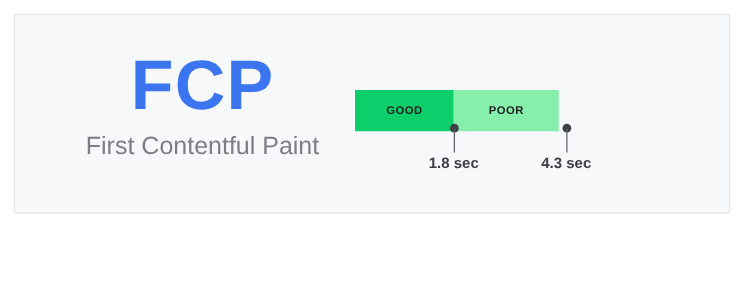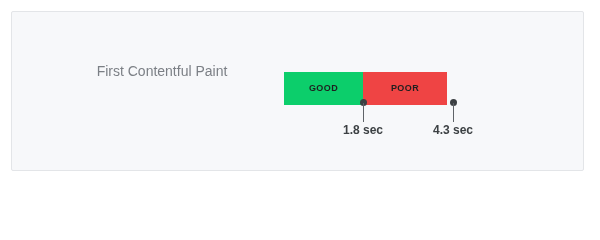--- a/index.html
+++ b/index.html
@@ -144,6 +144,7 @@
   <div class="card" style="background: rgb(247, 248, 250); border-color: rgb(227, 229, 232);">
 
     <div class="metric-block">
+      <div class="metric-abbr" style="color: rgb(59, 118, 240);">FCP</div>
       <div class="metric-name" style="color: rgb(123, 127, 133);">First Contentful Paint</div>
     </div>
 

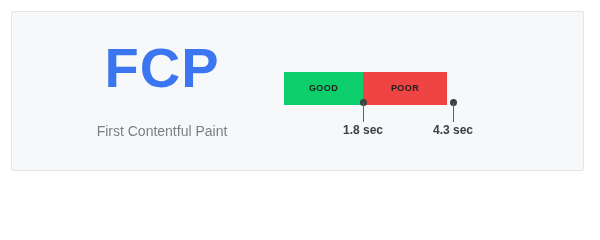--- a/index.html
+++ b/index.html
@@ -152,7 +152,7 @@
 
       <div class="bar">
         <div class="seg seg-good" style="background: rgb(12, 206, 107); width: 79px; color: rgb(31, 31, 31);">GOOD</div>
-        <div class="seg seg-poor" style="background: #ef4444; width: 84px; color: rgb(31, 31, 31);">POOR</div>
+        <div class="seg seg-poor" style="background: #86efac; width: 84px; color: rgb(31, 31, 31);">POOR</div>
       </div>
 
       <div class="pin pin-1" style="left: 79px;">

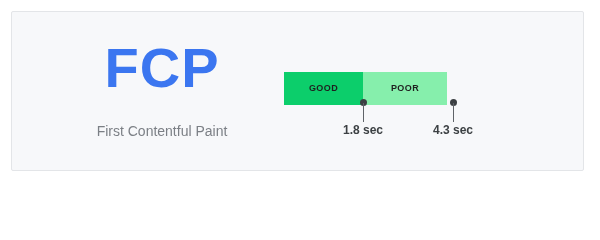--- a/index.html
+++ b/index.html
@@ -53,9 +53,9 @@
     white-space: nowrap;
   }
   .metric-name {
-    margin: 24px 0 0 0;
+    margin: 10px 0 0 0;
     font-family: "Liberation Sans", sans-serif;
-    font-size: 14px;
+    font-size: 20px;
     line-height: 18px;
     font-weight: 400;
     color: #7b7f85;

